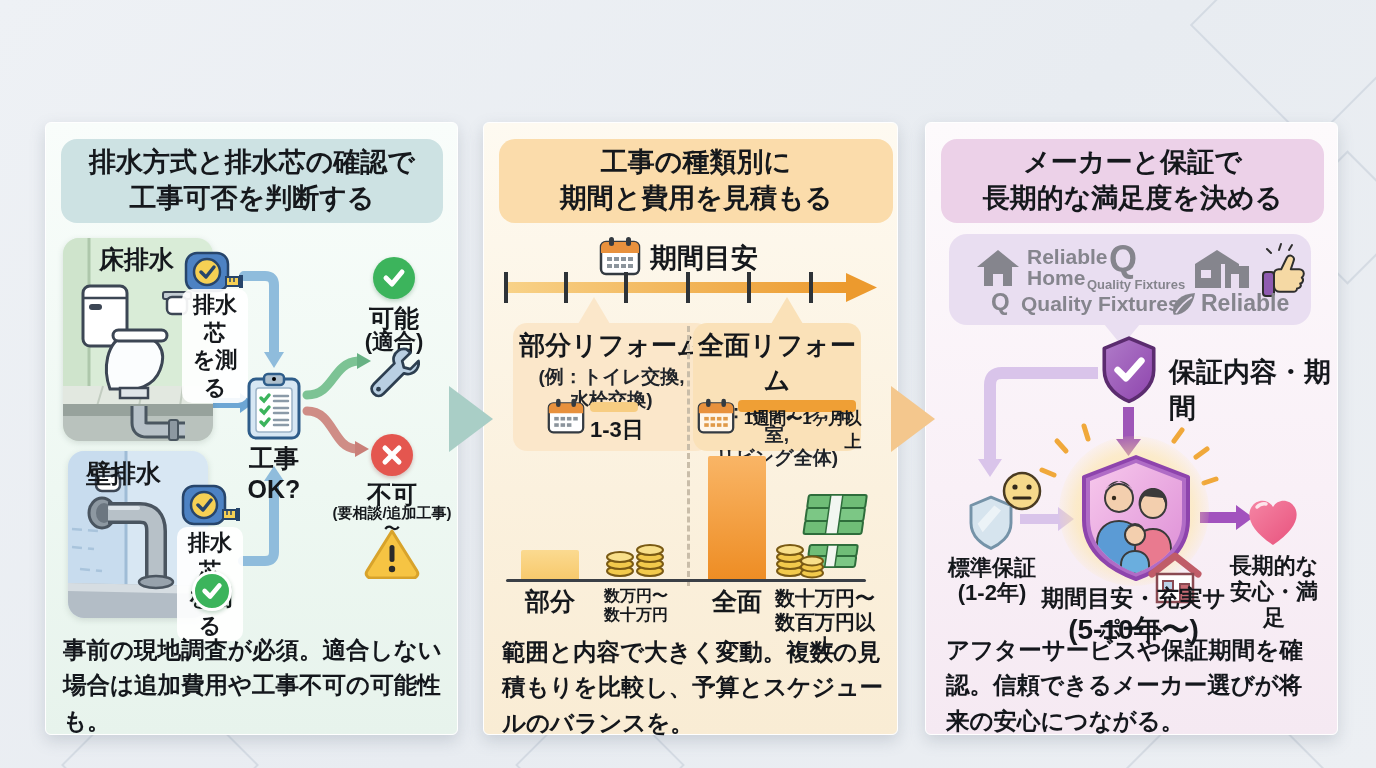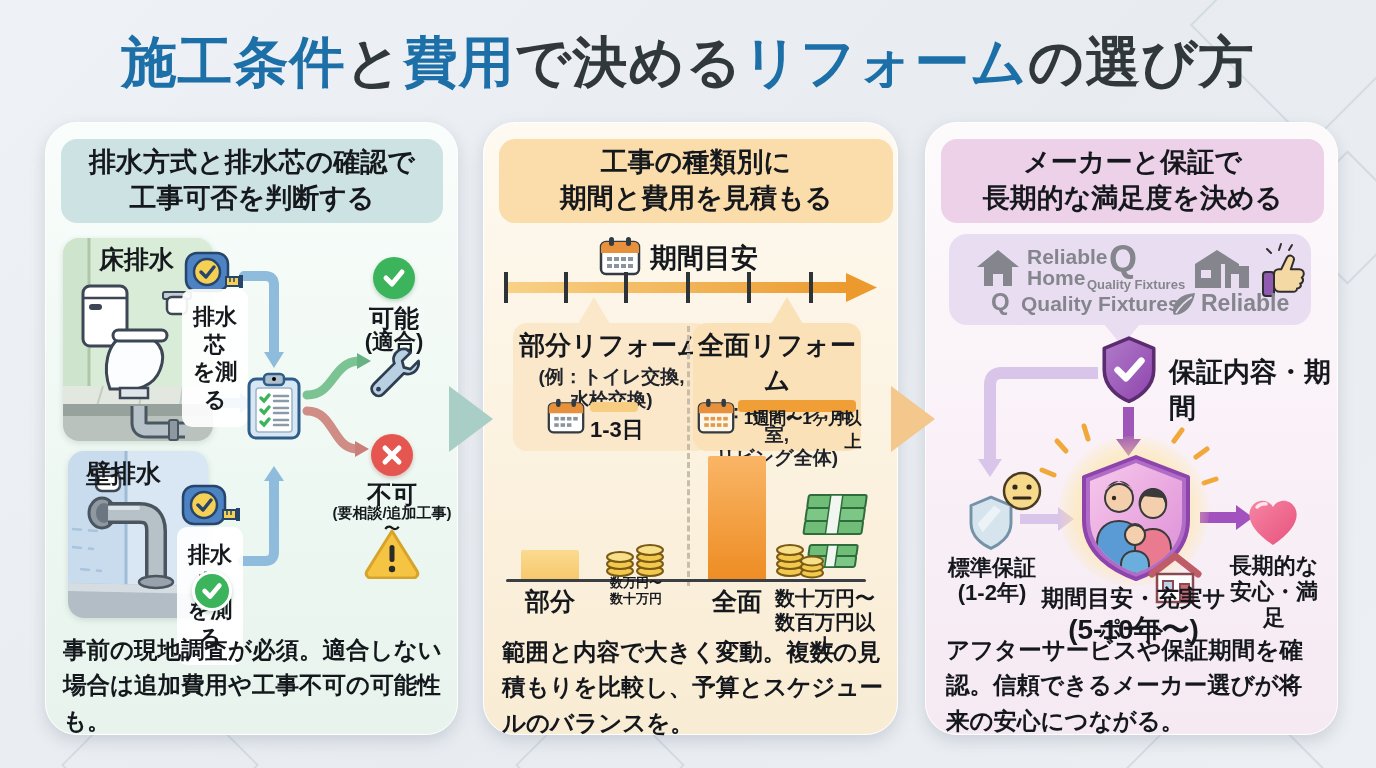--- a/index.html
+++ b/index.html
@@ -59,9 +59,6 @@
   <div class="deco" style="left:540px;top:705px;width:120px;height:120px;"></div>
   <div class="deco" style="left:1150px;top:700px;width:150px;height:150px;"></div>
 
-  <h1 class="title" style="margin:0;">
-    <span class="blue">施工条件</span><span class="dark">と</span><span class="blue">費用</span><span class="dark">で決める</span><span class="blue">リフォーム</span><span class="dark">の選び方</span>
-  </h1>
 
   <section class="panel p1">
     <div class="chip">

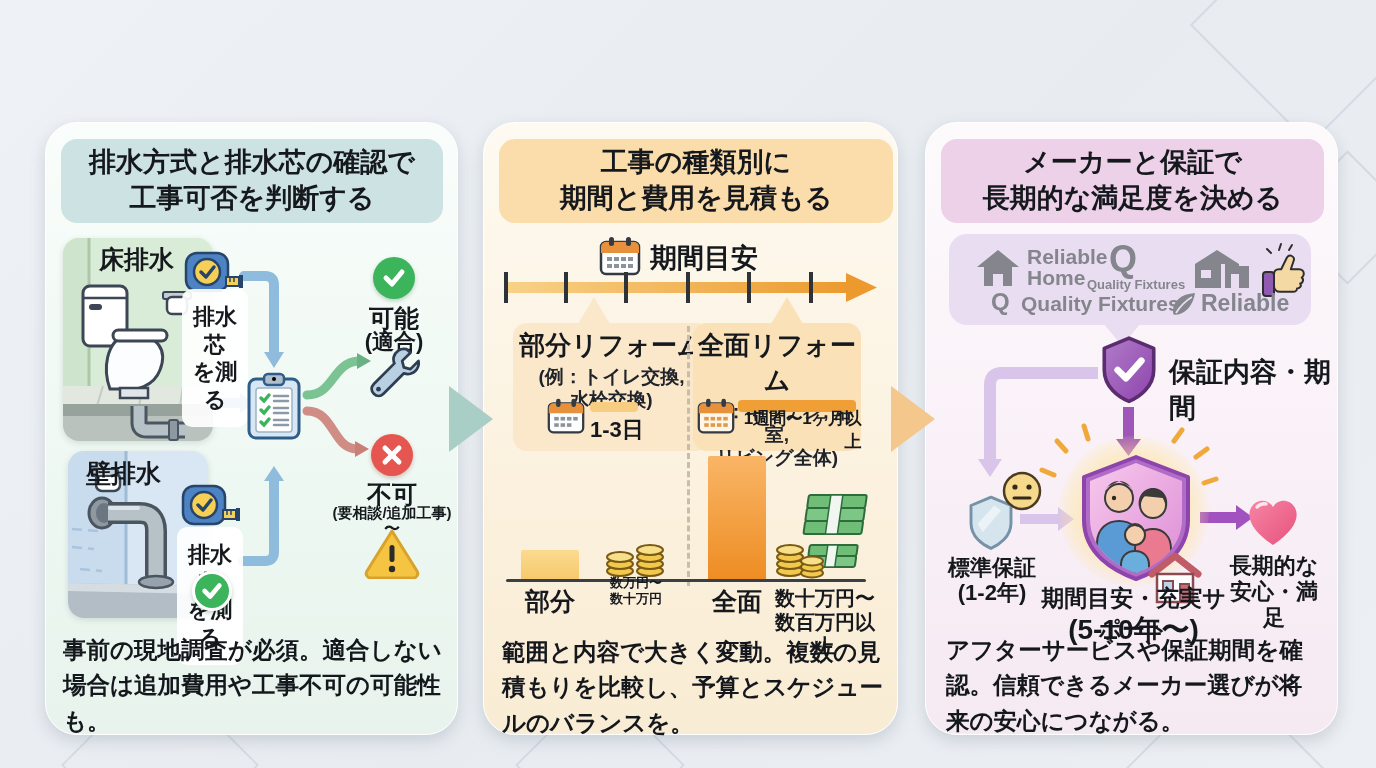--- a/index.html
+++ b/index.html
@@ -12,7 +12,7 @@
   .title .blue{color:#1d6fa8;}
   .title .dark{color:#31383c;}
   
-  .panel{position:absolute;top:122px;width:413px;height:613px;border-radius:32px;box-shadow:0 6px 16px rgba(90,105,125,.22);border:1px solid #fff;}
+  .panel{position:absolute;top:122px;width:413px;height:613px;border-radius:6px;box-shadow:0 6px 16px rgba(90,105,125,.22);border:1px solid #fff;}
   .p1{left:45px;background:linear-gradient(180deg,#f9fdfb 0%,#eef8f2 60%,#e7f3ec 100%);}
   .p2{left:483px;width:415px;background:linear-gradient(180deg,#fefaf1 0%,#fbf1de 60%,#f9ecd4 100%);}
   .p3{left:925px;background:linear-gradient(180deg,#fdfafc 0%,#f9f0f7 60%,#f5e9f2 100%);}

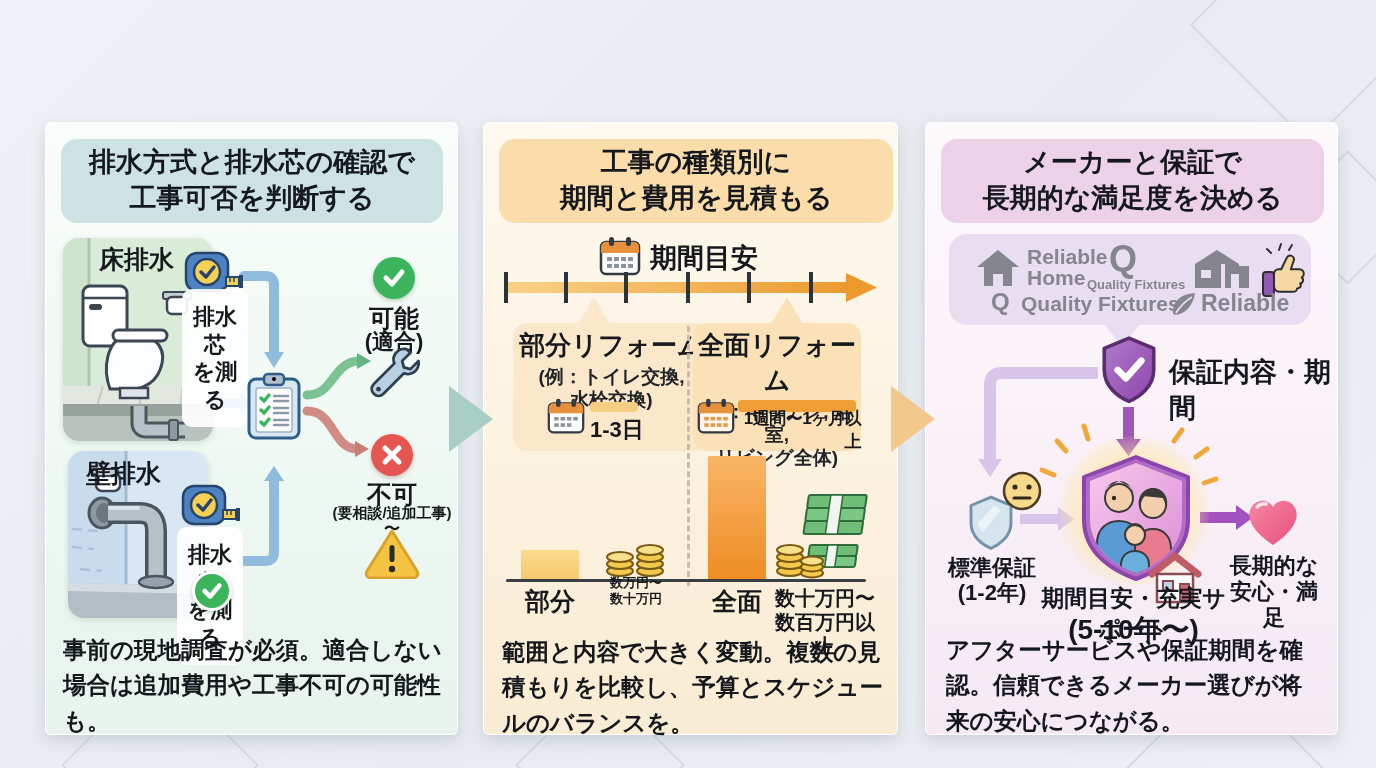--- a/index.html
+++ b/index.html
@@ -30,7 +30,7 @@
   .chev2{left:891px;top:386px;border-width:33px 0 33px 44px;border-color:transparent transparent transparent #f4c78d;}
   
   .scene{position:absolute;border-radius:16px;overflow:hidden;box-shadow:0 2px 6px rgba(80,100,90,.18);}
-  .measure-chip{position:absolute;background:rgba(255,255,255,.92);border-radius:10px;font-weight:800;font-size:22px;line-height:1.25;text-align:center;padding:14px 6px;color:#15181c;}
+  .measure-chip{position:absolute;background:rgba(255,255,255,.92);border-radius:10px;font-weight:800;font-size:22px;line-height:1.25;text-align:center;padding:2px 6px;color:#15181c;}
   .badge{position:absolute;border-radius:50%;display:flex;align-items:center;justify-content:center;}
   .footer{position:absolute;font-weight:700;font-size:23.5px;line-height:1.5;color:#14171c;}
   

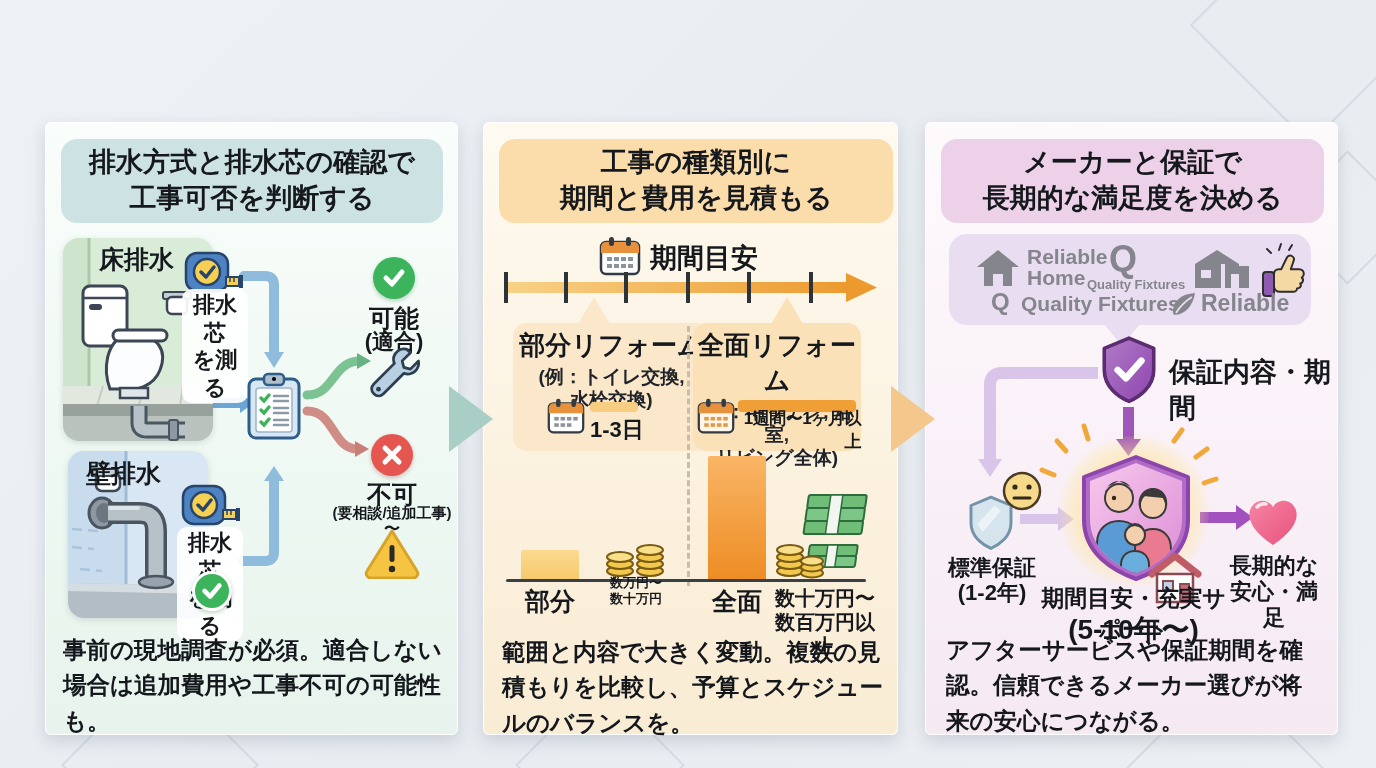--- a/index.html
+++ b/index.html
@@ -143,6 +143,7 @@
           <line x1="27" y1="53" x2="41" y2="53" stroke="#8b9aa8" stroke-width="2.5"></line>
       </g>
     </svg>
+    <div class="lbl ctr" style="left:190px;top:319px;width:76px;font-size:25px;">工事OK?</div>
 
     <div class="badge" style="left:327px;top:134px;width:42px;height:42px;background:#3cb45c;box-shadow:0 2px 4px rgba(0,90,30,.25);">
       <svg width="26" height="26" viewBox="0 0 26 26">

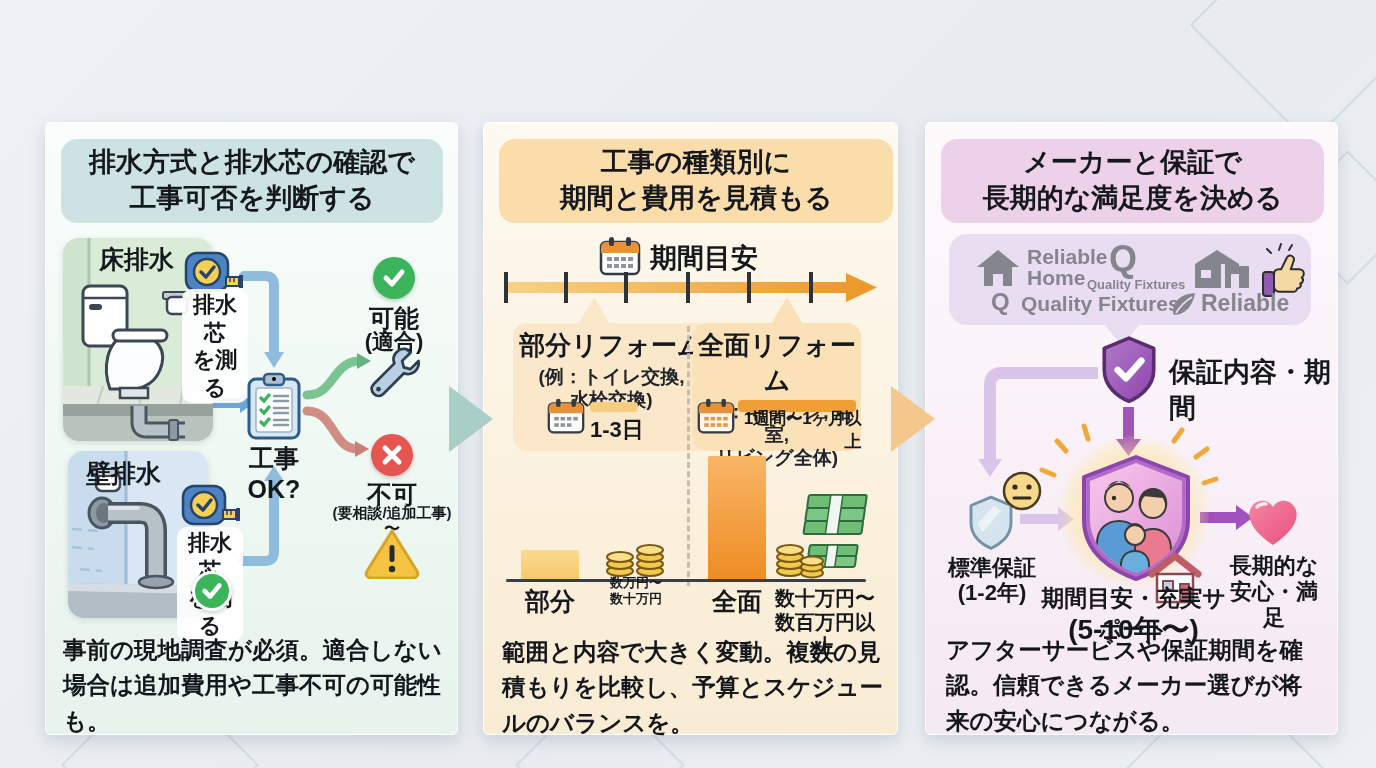--- a/index.html
+++ b/index.html
@@ -347,7 +347,7 @@
     </svg>
     <div class="baseline" style="left:22px;top:456px;width:360px;height:3px;"></div>
     <div class="lbl ctr" style="left:37px;top:462px;width:58px;font-size:25px;">部分</div>
-    <div class="lbl ctr pre" style="left:98px;top:452px;width:108px;font-size:13px;line-height:1.2;">数万円〜
+    <div class="lbl ctr pre" style="left:98px;top:463px;width:108px;font-size:16px;line-height:1.2;">数万円〜
 数十万円</div>
     <div class="lbl ctr" style="left:224px;top:462px;width:58px;font-size:25px;">全面</div>
     <div class="lbl ctr pre" style="left:282px;top:463px;width:118px;font-size:20px;line-height:1.2;">数十万円〜

